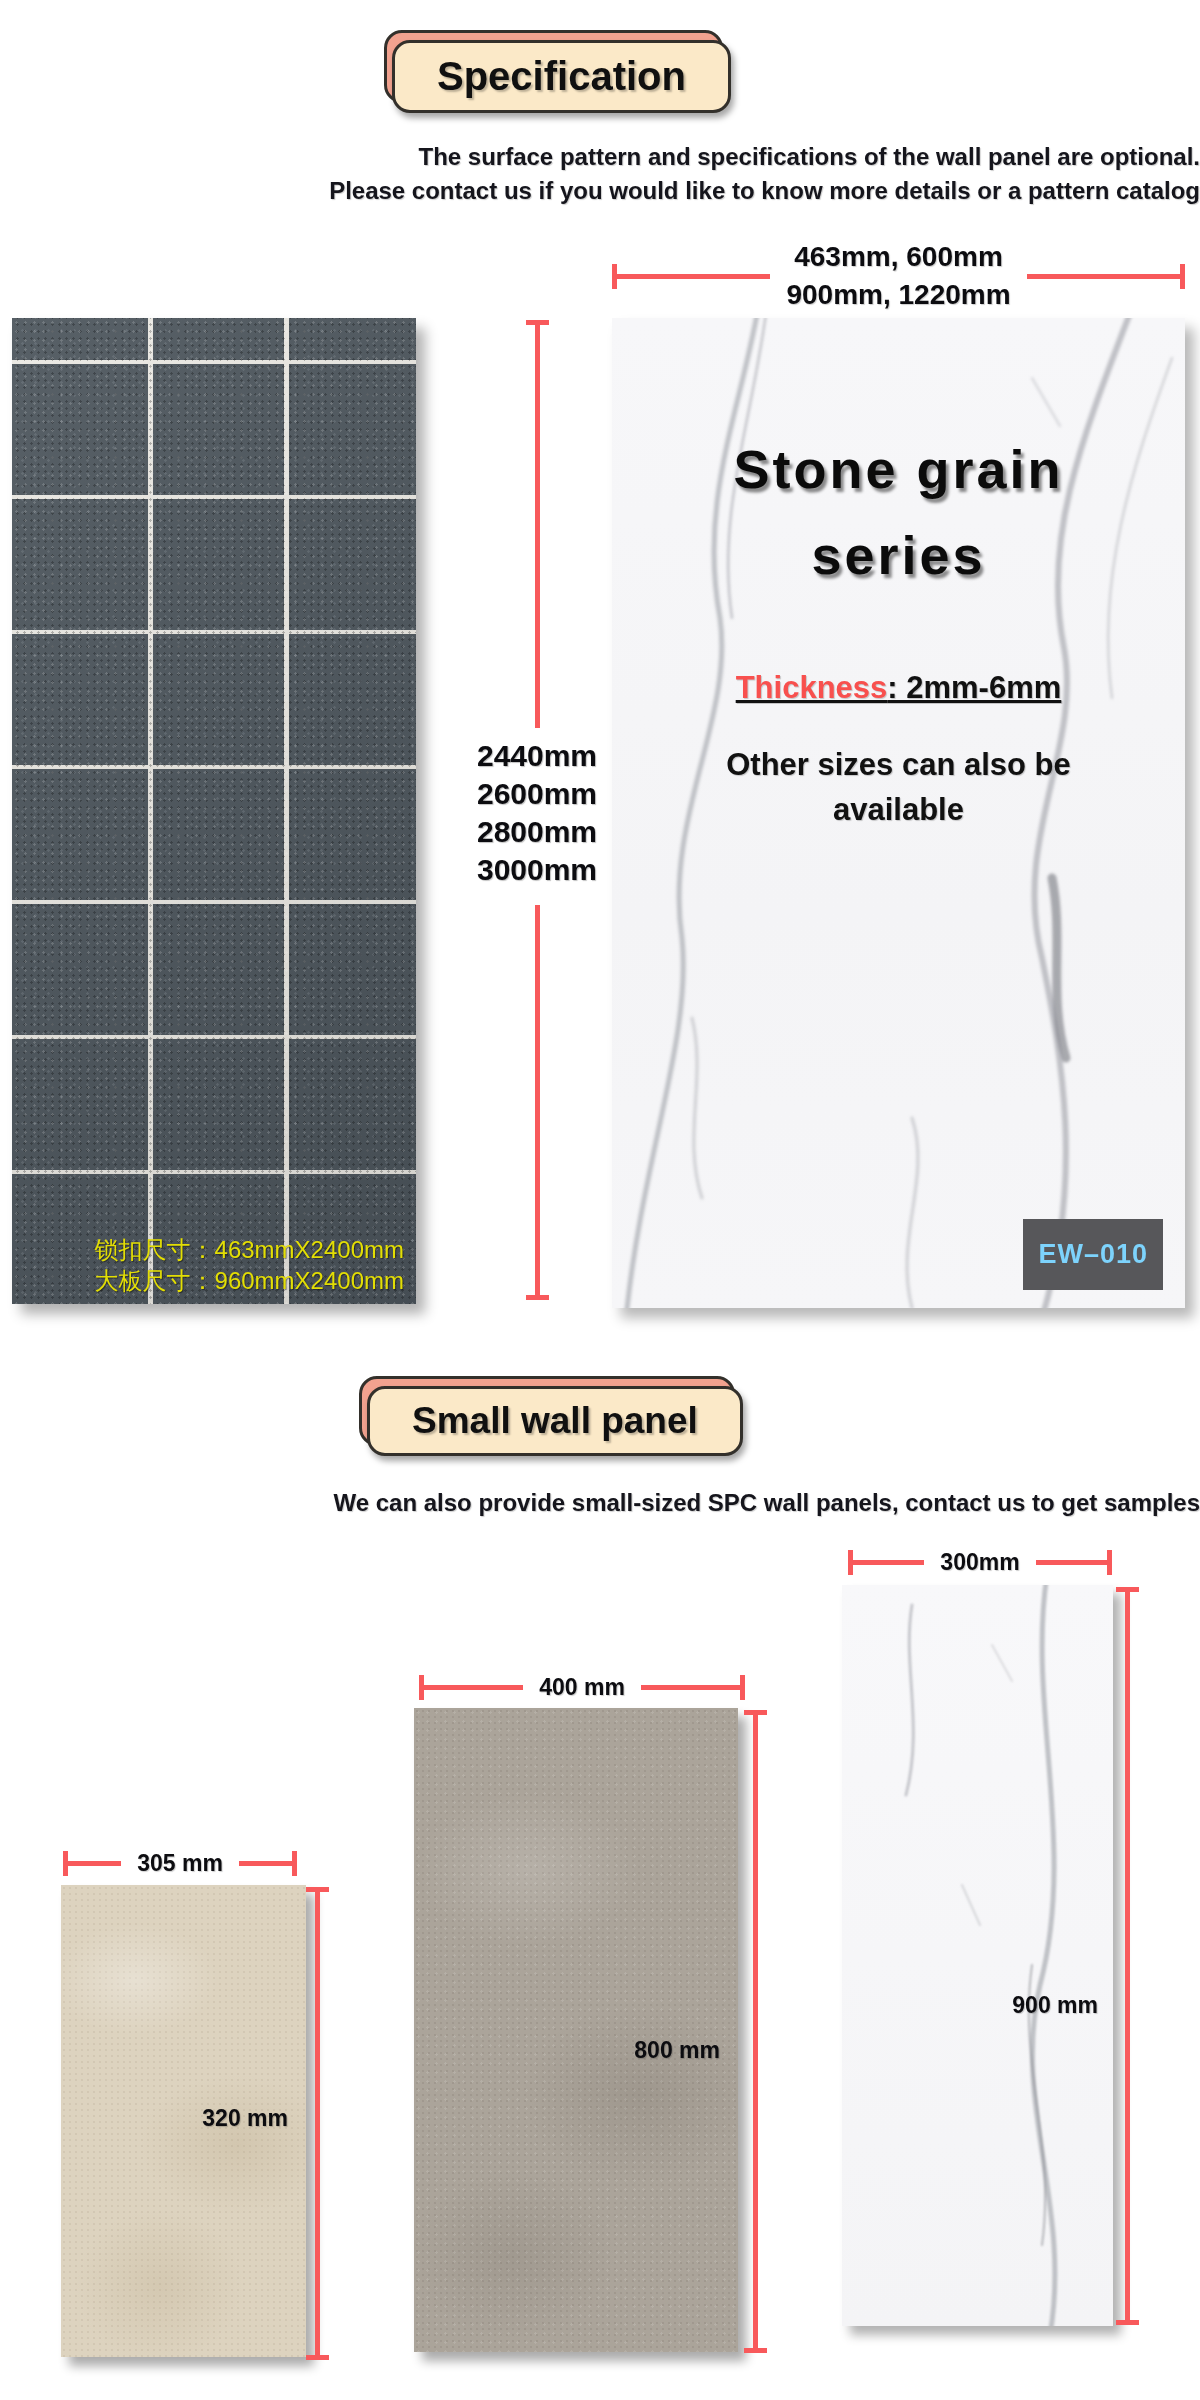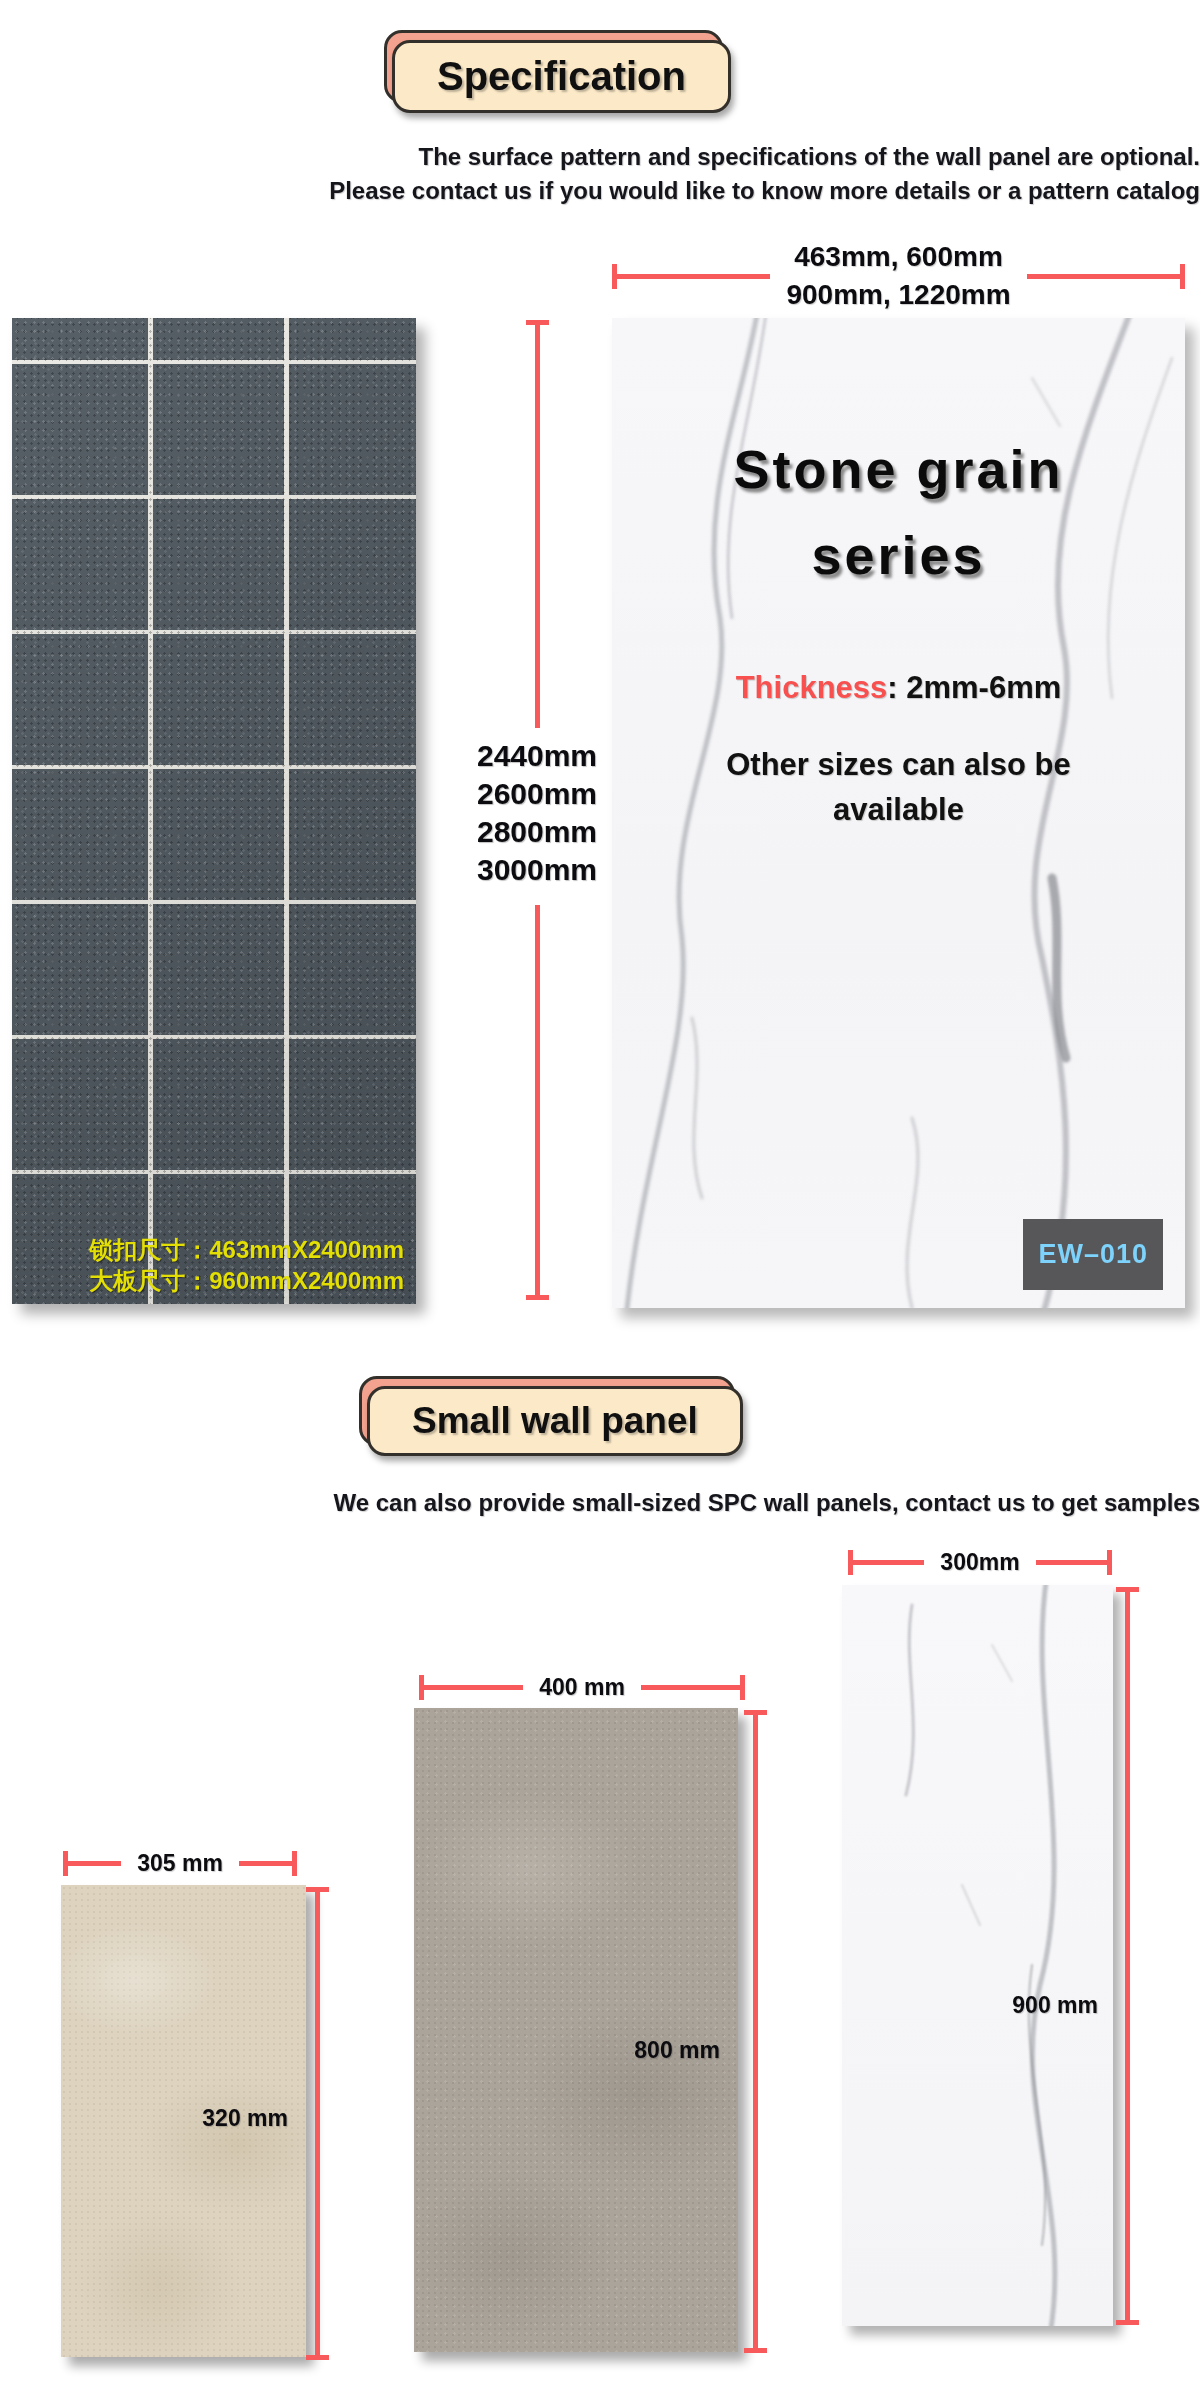--- a/index.html
+++ b/index.html
@@ -69,7 +69,7 @@
     font-size:54px;line-height:86px;font-weight:800;letter-spacing:3px;color:#0b0b0b;
     text-shadow:3px 4px 3px rgba(0,0,0,0.45);}
   .thickness-line{position:absolute;left:0;top:352px;width:100%;text-align:center;
-    font-size:31px;font-weight:bold;color:#111;text-shadow:1px 1px 1px rgba(0,0,0,0.2);}
+    font-size:31px;font-weight:bold;color:#111;text-shadow:1px 1px 1px rgba(0,0,0,0.2);text-decoration:underline;}
   .thickness-label{color:#F8504E;}
   .other-sizes{position:absolute;left:0;top:424px;width:100%;text-align:center;
     font-size:31px;line-height:45px;font-weight:bold;color:#111;text-shadow:1px 1px 1px rgba(0,0,0,0.2);}

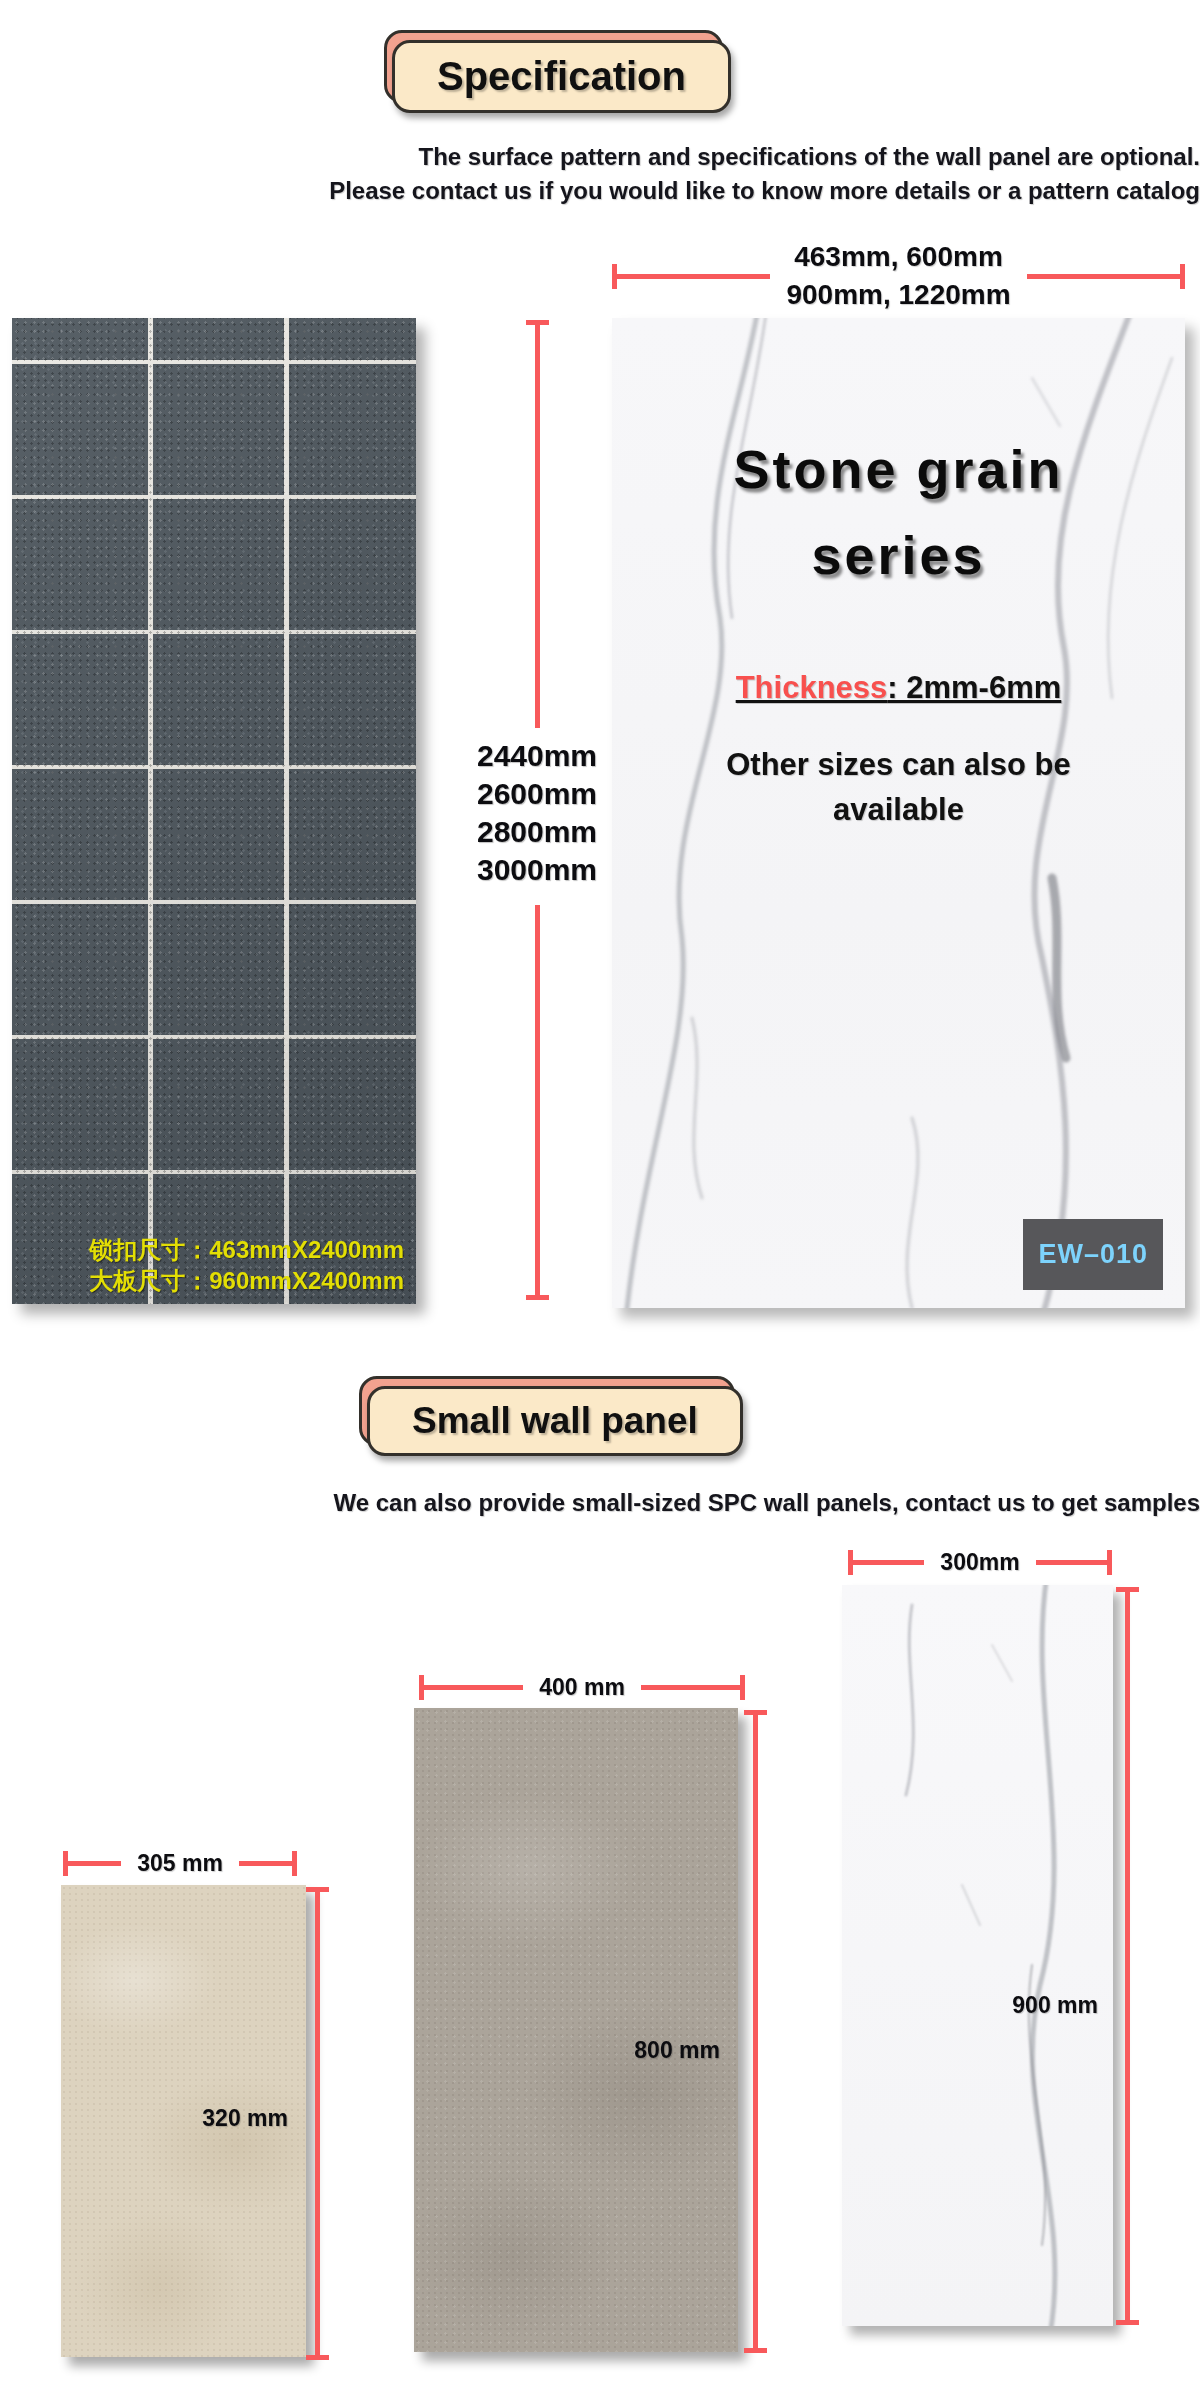--- a/index.html
+++ b/index.html
@@ -57,7 +57,7 @@
     background-size:9px 9px,13px 13px,7px 7px,100% 100%,100% 100%,100% 135px;
     background-position:0 0,4px 6px,2px 3px,0 0,0 0,0 -89px;
     box-shadow:9px 10px 12px rgba(0,0,0,0.30);}
-  .tile-caption{position:absolute;right:12px;bottom:8px;text-align:left;font-weight:bold;
+  .tile-caption{position:absolute;right:12px;bottom:8px;text-align:left;font-weight:normal;
     font-size:24px;line-height:31px;color:#e3de04;text-shadow:1px 1px 1px rgba(0,0,0,0.45);white-space:nowrap;}
 
   

